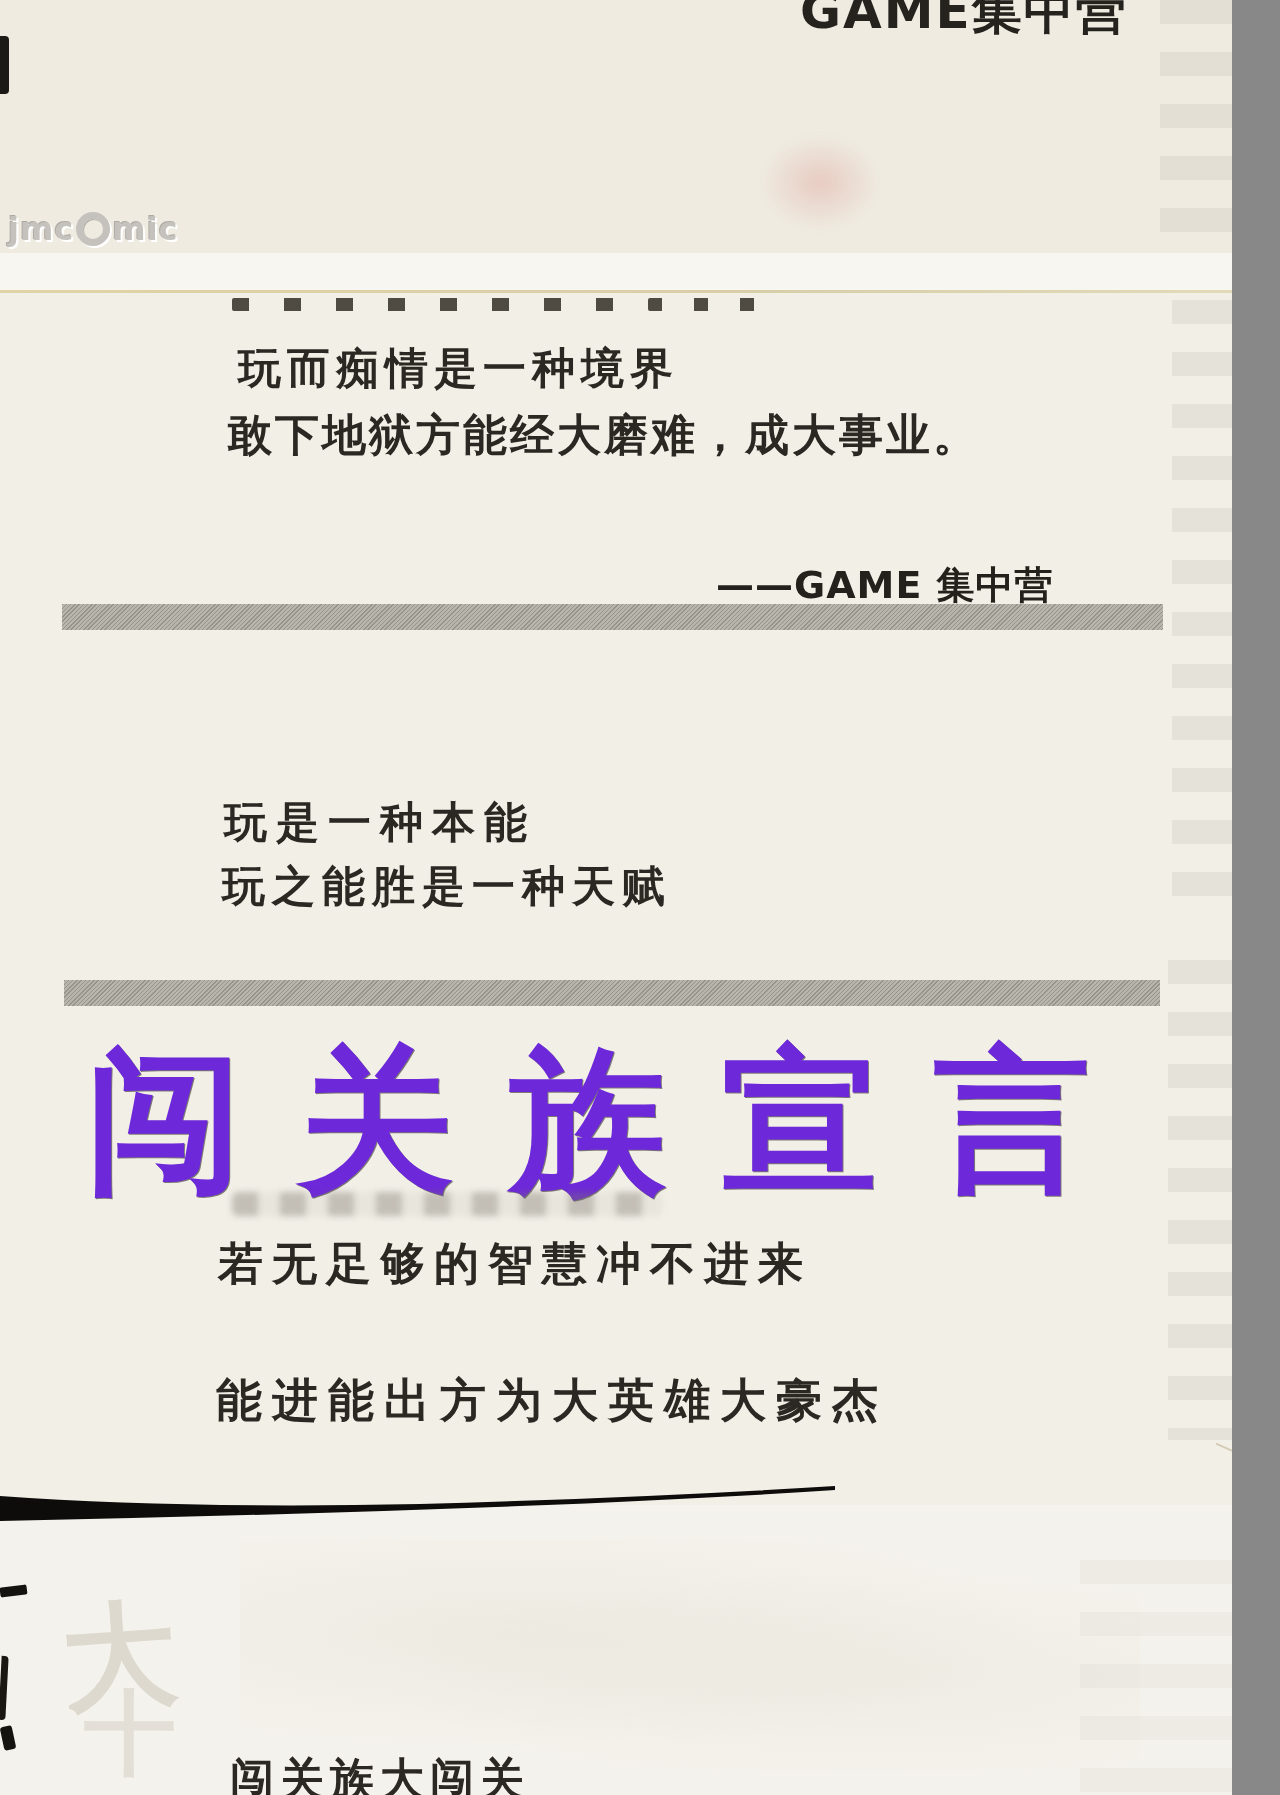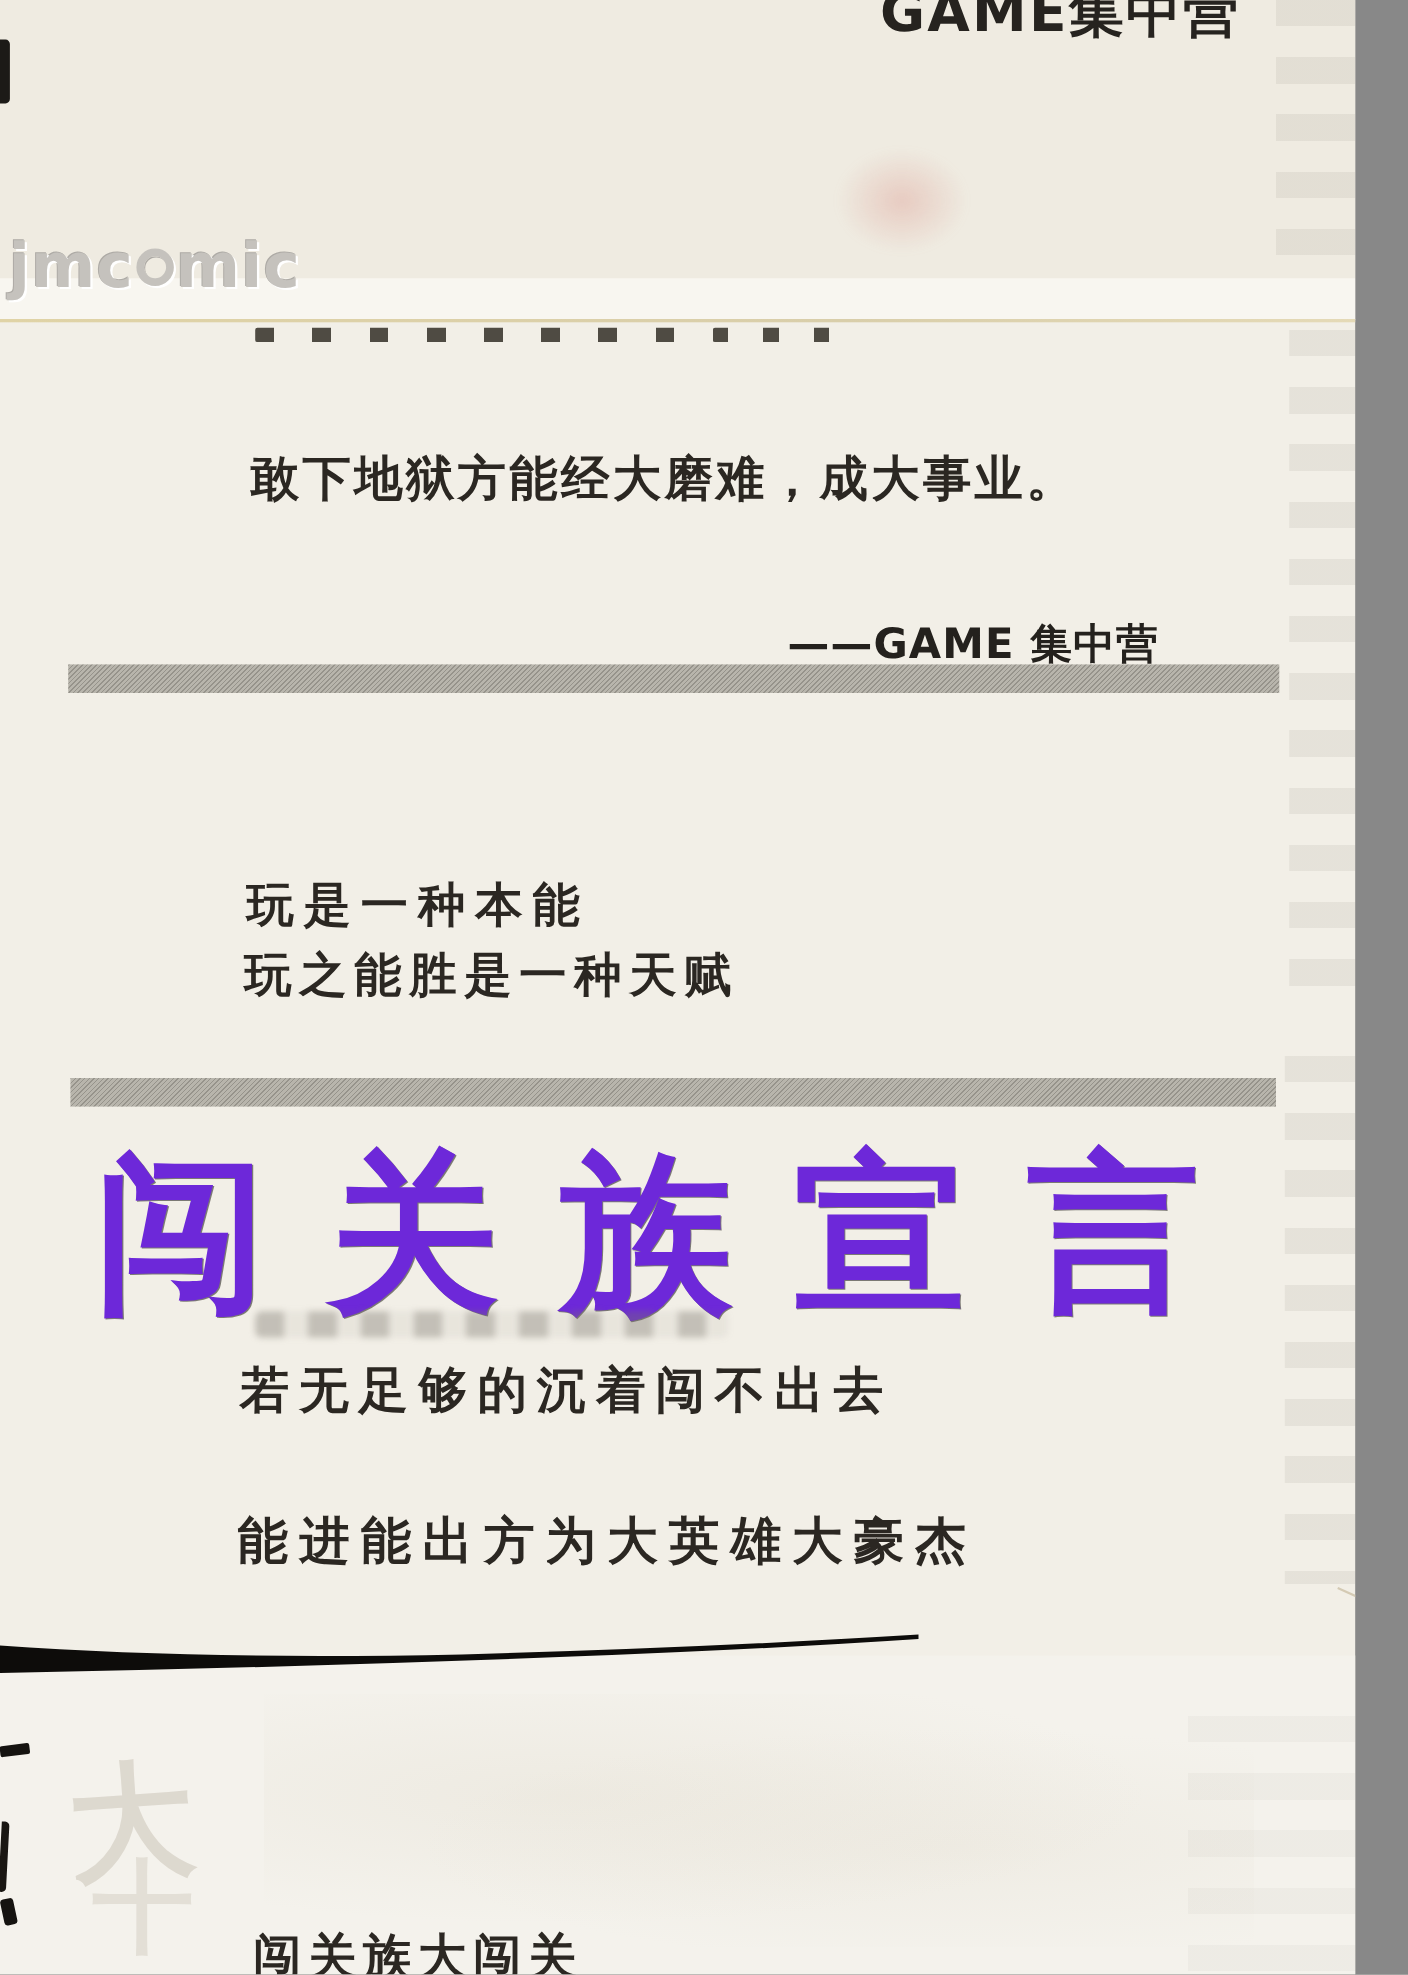--- a/index.html
+++ b/index.html
@@ -44,7 +44,7 @@
   
   .watermark{
     left:8px;top:210px;font-family:"DejaVu Sans", sans-serif;font-weight:900;
-    font-size:56px;color:#c5c2bd;letter-spacing:1px;white-space:nowrap;
+    font-size:32px;color:#c5c2bd;letter-spacing:1px;white-space:nowrap;
     text-shadow:2px 2px 0 #ffffff, -1px -1px 0 #aeaba6;
     display:flex;align-items:center;
   }

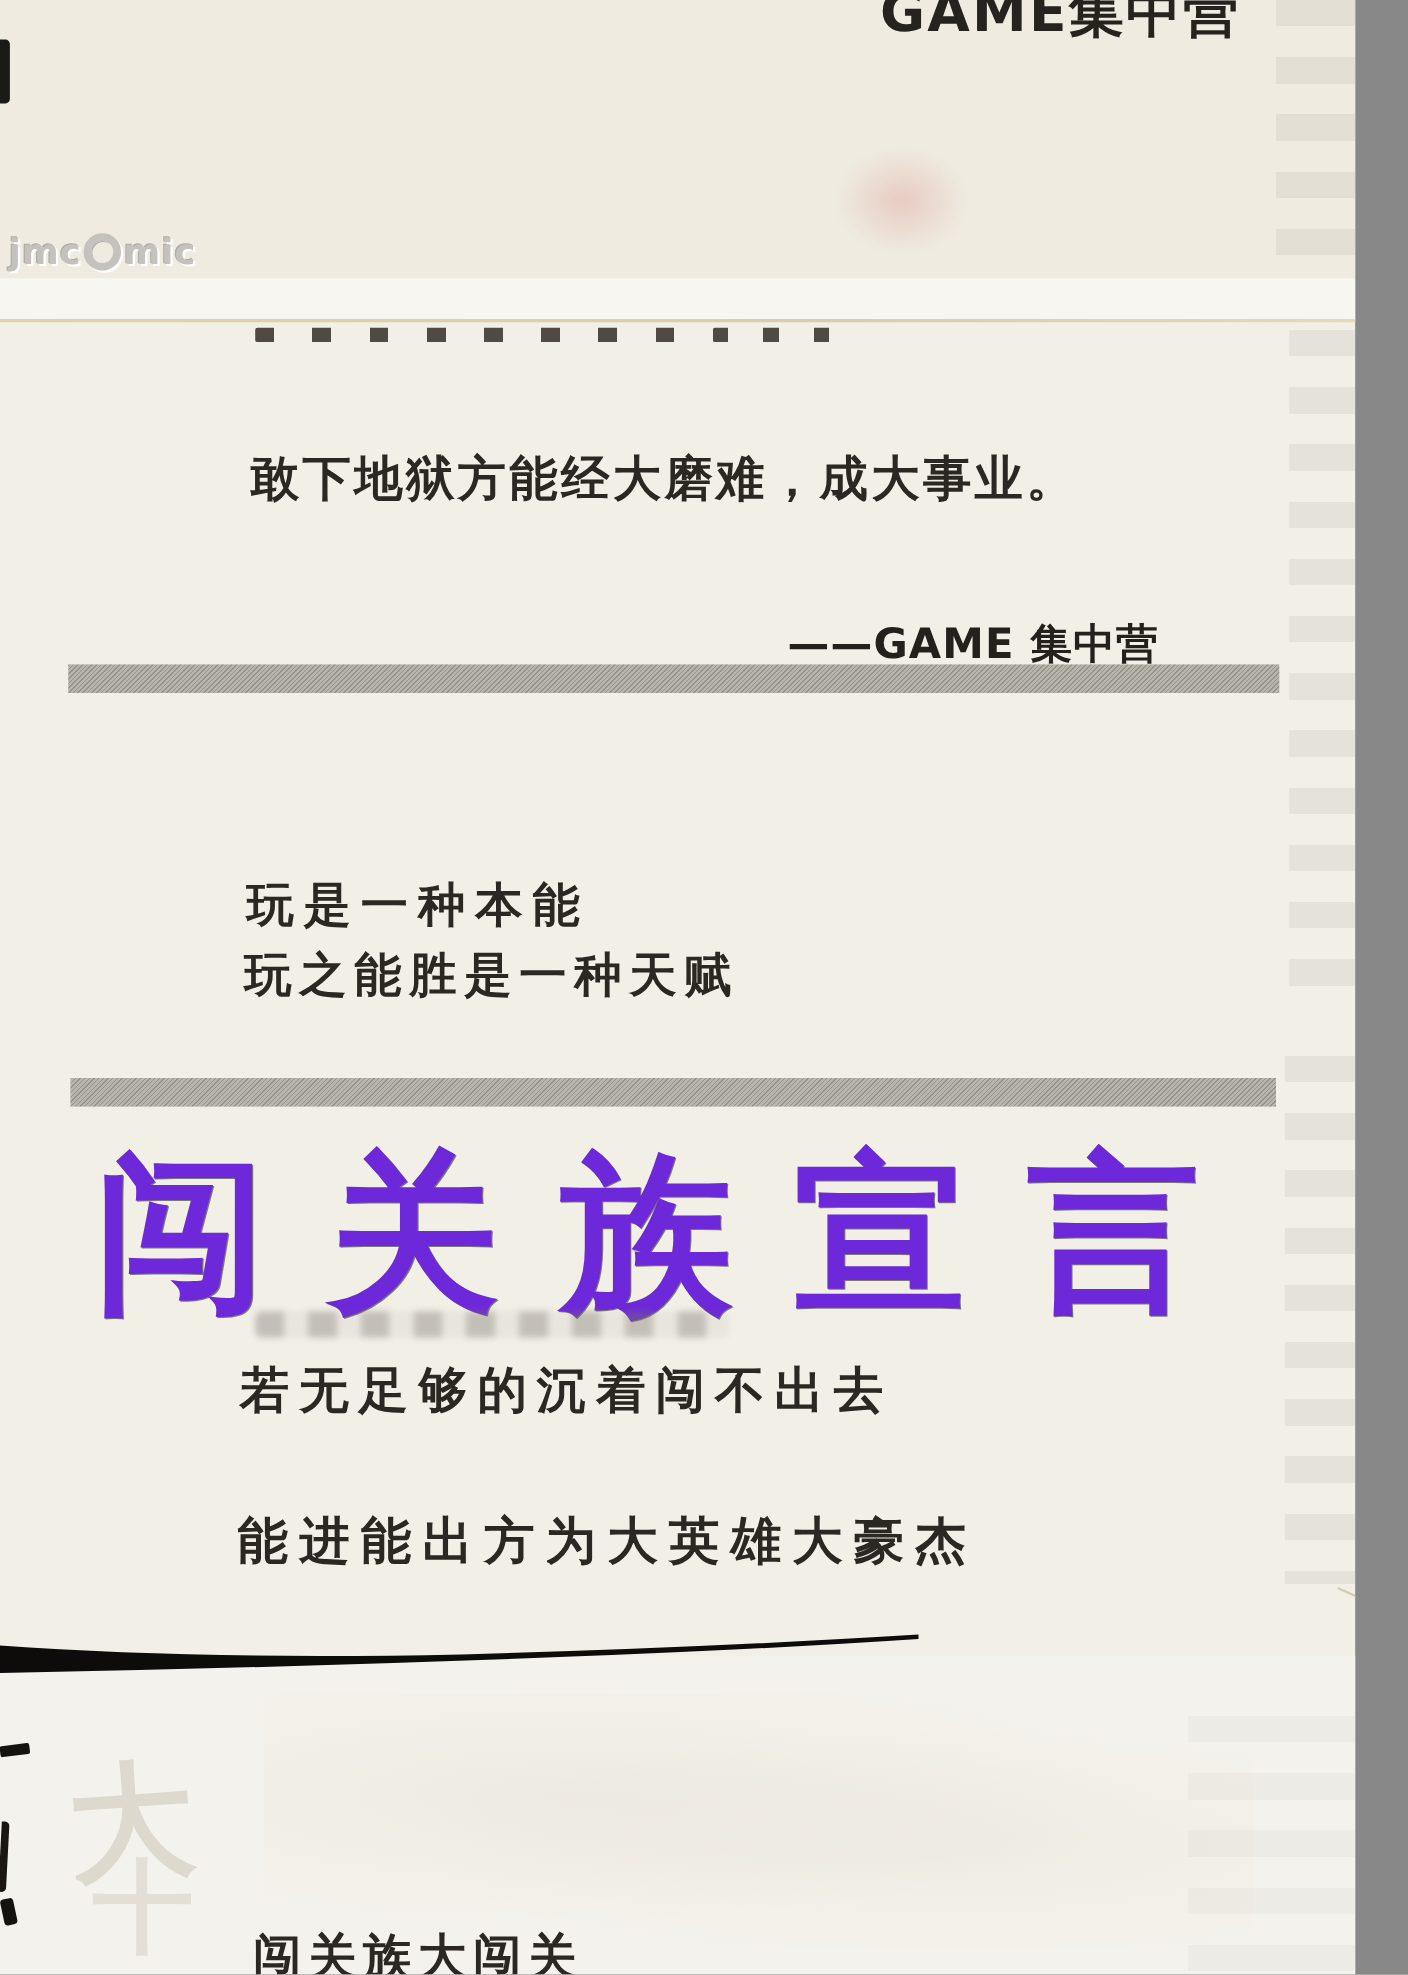--- a/index.html
+++ b/index.html
@@ -123,6 +123,7 @@
   <div class="abs frag frag-a"></div>
   <div class="abs frag frag-b"></div>
 
+  <div class="abs kai q1-l1">玩而痴情是一种境界</div>
   <div class="abs kai q1-l2">敢下地狱方能经大磨难，成大事业。</div>
   <div class="abs heiti attribution">——GAME 集中营</div>
 

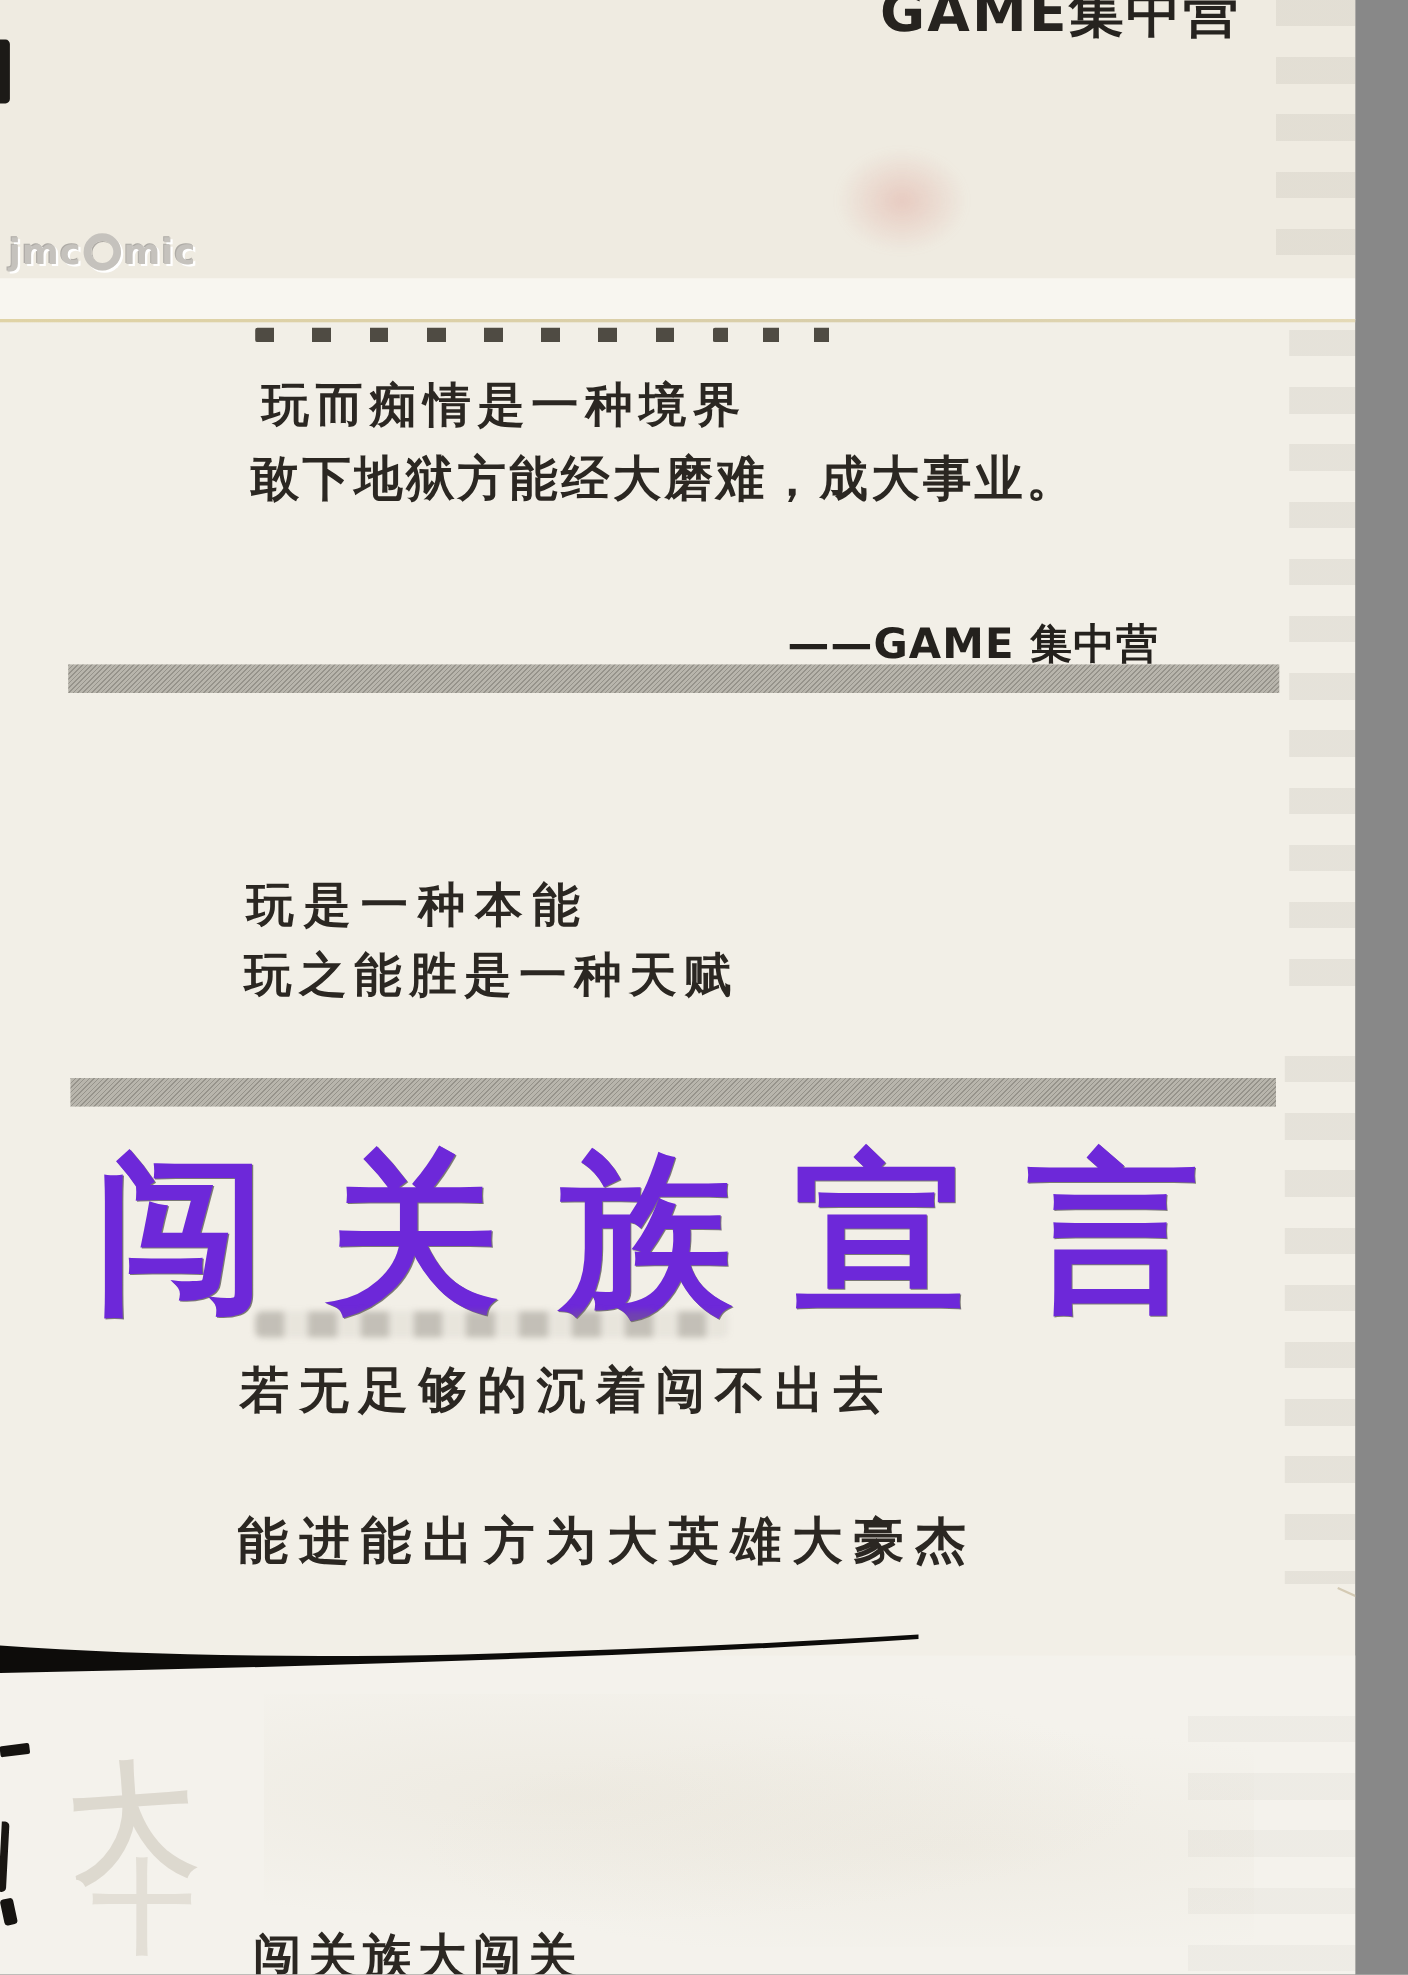--- a/index.html
+++ b/index.html
@@ -137,7 +137,7 @@
   <div class="abs big-title">闯关族宣言</div>
   <div class="abs title-smudge"></div>
 
-  <div class="abs kai m-l1">若无足够的沉着闯不出去</div>
+  <div class="abs kai m-l1">若无足够的智慧冲不进来</div>
   <div class="abs kai m-l3">能进能出方为大英雄大豪杰</div>
 
   <svg class="abs sep-svg" width="1280" height="48" viewBox="0 0 1280 48">

